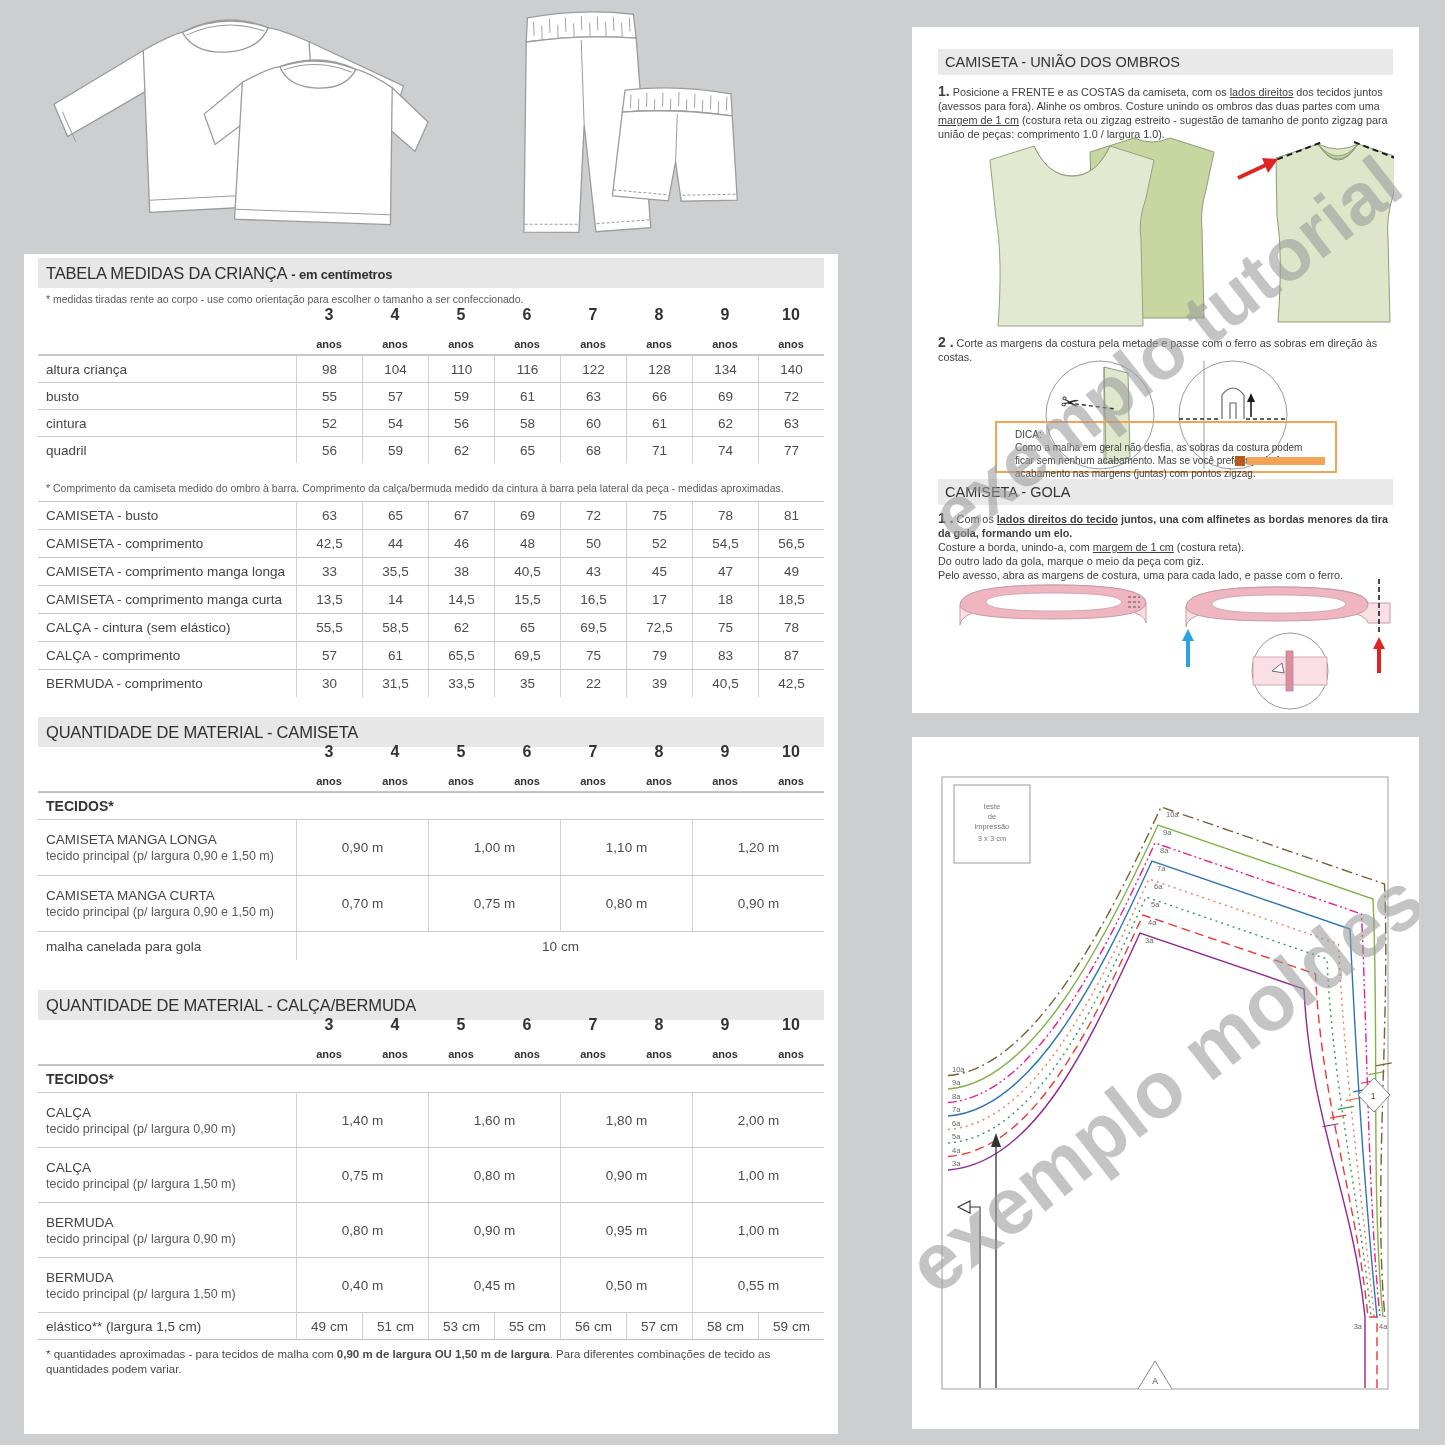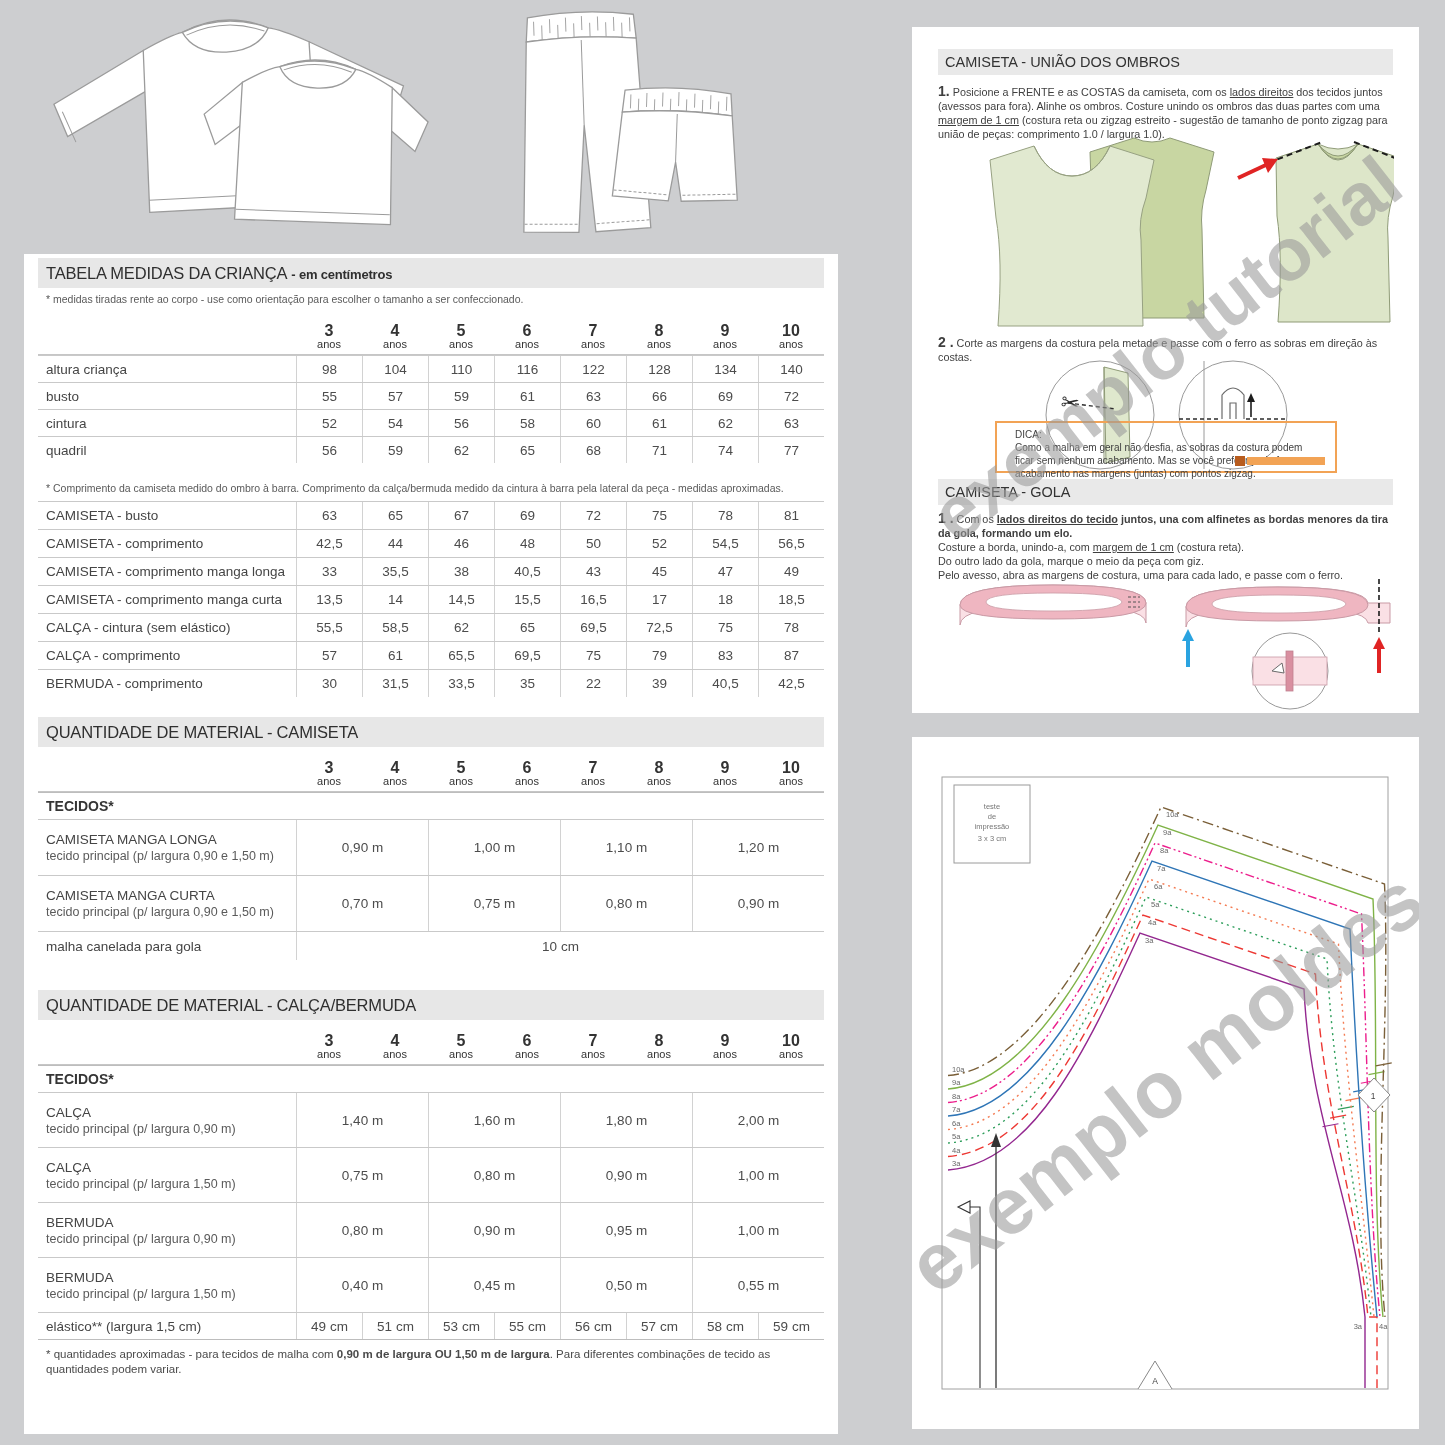--- a/index.html
+++ b/index.html
@@ -39,7 +39,7 @@
   .thead{height:44px;border-bottom:1px solid #c6c6c6;}
   .thead .thcell{width:66px;display:flex;flex-direction:column;align-items:center;justify-content:flex-end;padding-bottom:4px;box-sizing:border-box;}
   .thead .tnum{font-size:16px;font-weight:bold;color:#333;line-height:15px;}
-  .thead .tunit{font-size:11px;font-weight:normal;color:#333;line-height:12px;}
+  .thead .tunit{font-size:11px;font-weight:bold;color:#333;line-height:12px;margin-top:16px;}
   .rv{border-top:1px solid #c9c9c9;}
   .t0 .rv{height:26px;} .t1 .rv{height:27px;} .t3 .rv{height:26px;}
   .rsub{height:26px;border-top:1px solid #bdbdbd;align-items:center;}

